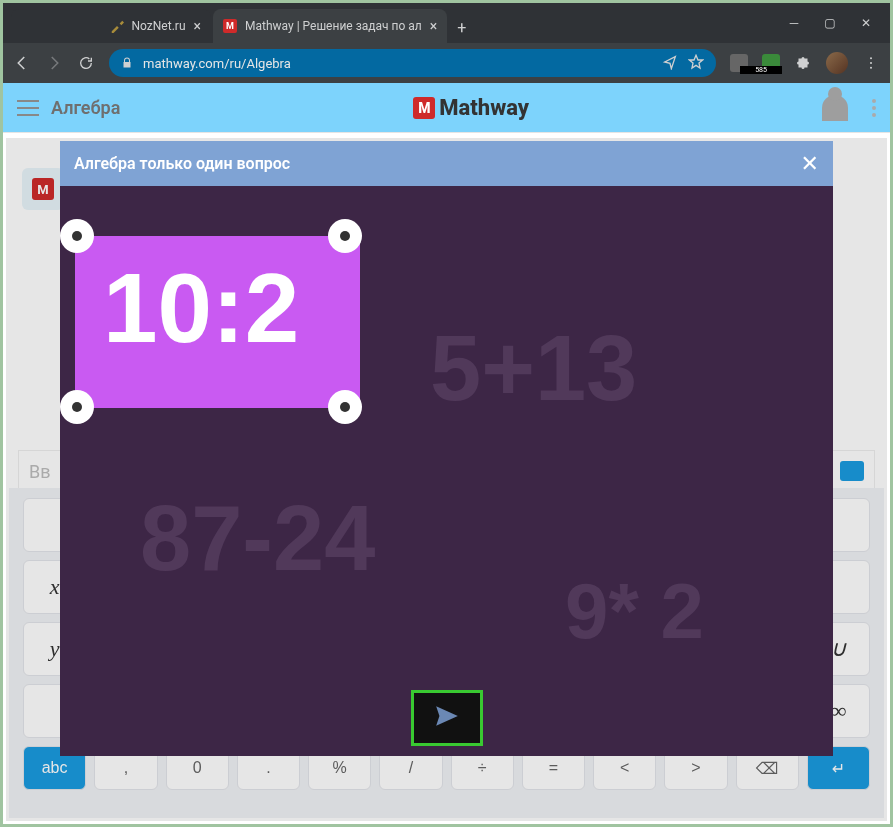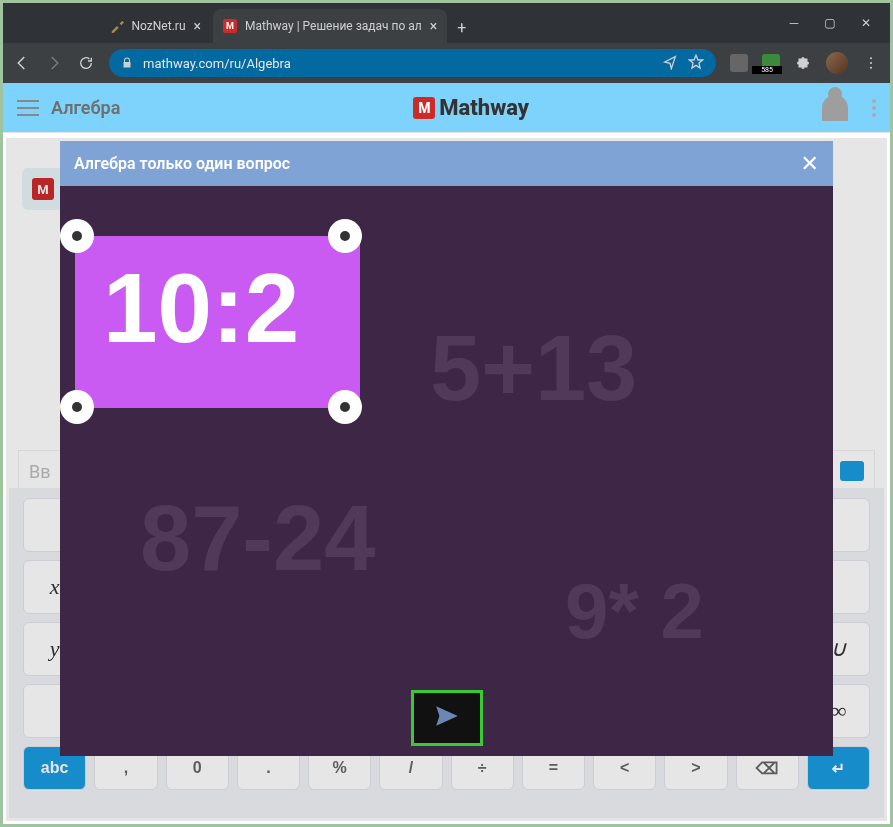--- a/index.html
+++ b/index.html
@@ -255,7 +255,7 @@
   <div class="ext-icons">
     <span class="ext" style="background:#666;"></span>
     <span class="ext" style="background:#3a8a3a;position:relative;">
-        <span style="position:absolute;bottom:-2px;right:-2px;background:#000000;color:#fff;font-size:7px;padding:0 9px;">585</span>
+        <span style="position:absolute;bottom:-2px;right:-2px;background:#000000;color:#fff;font-size:7px;padding:0 15px;">585</span>
       </span>
     <span class="ext">
       <svg viewBox="0 0 24 24" width="18" height="18">

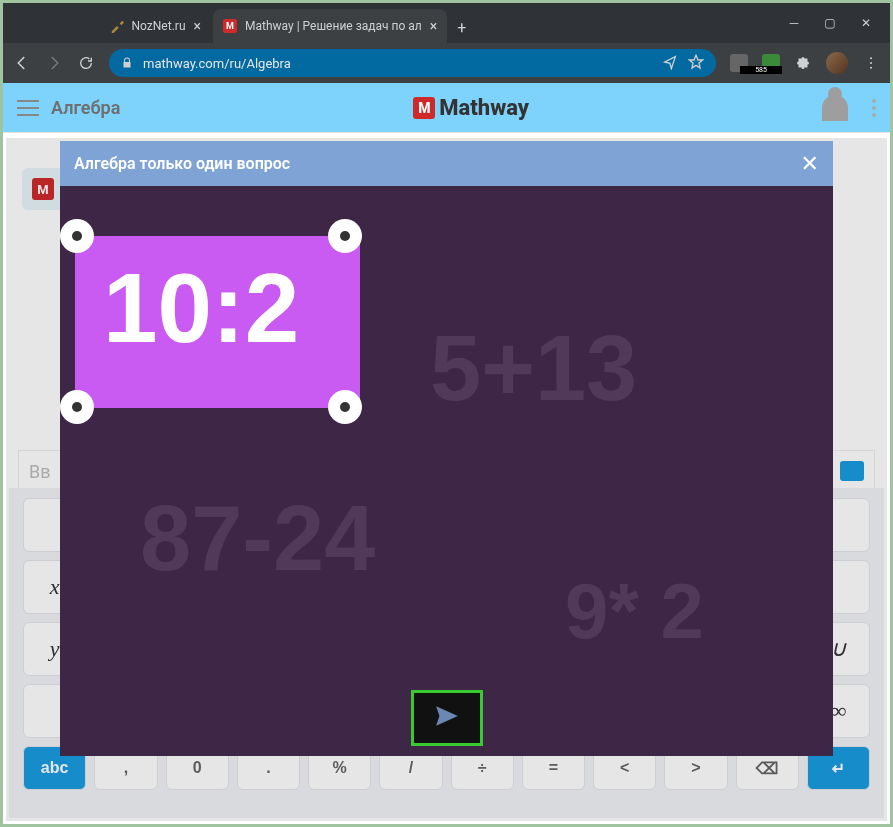--- a/index.html
+++ b/index.html
@@ -107,7 +107,7 @@
 
 .kb { position:absolute; left:3px; right:3px; bottom:3px; height:330px; background:#f0f2f5; padding:10px 14px 6px 14px;}
 .kb-row { display:flex; gap:8px; height:54px; margin-bottom:8px;}
-.kb-row.last { height:44px;font-weight:bold;}
+.kb-row.last { height:44px;}
 .kb-key { flex:1; background:#fff; border:1px solid #e3e5ea; border-radius:6px; display:flex; align-items:center; justify-content:center; font-size:22px; color:#333; font-style:italic; font-family: Georgia, serif;}
 .kb-key.special { font-style:normal; font-family: Arial; font-size:16px; color:#666;}
 

